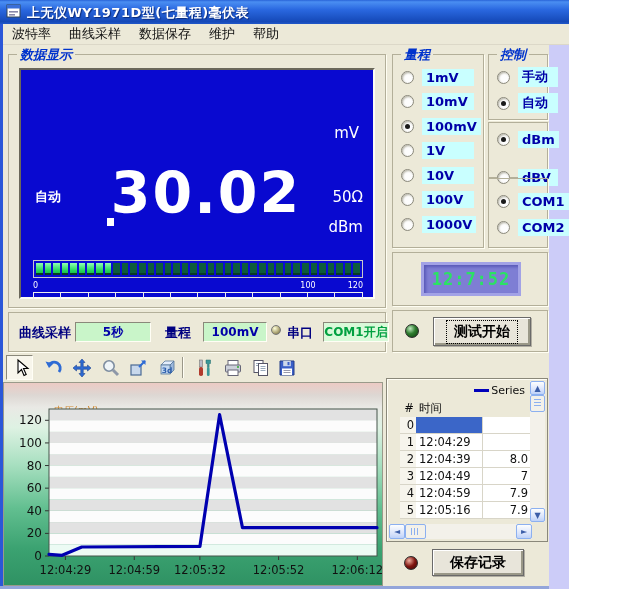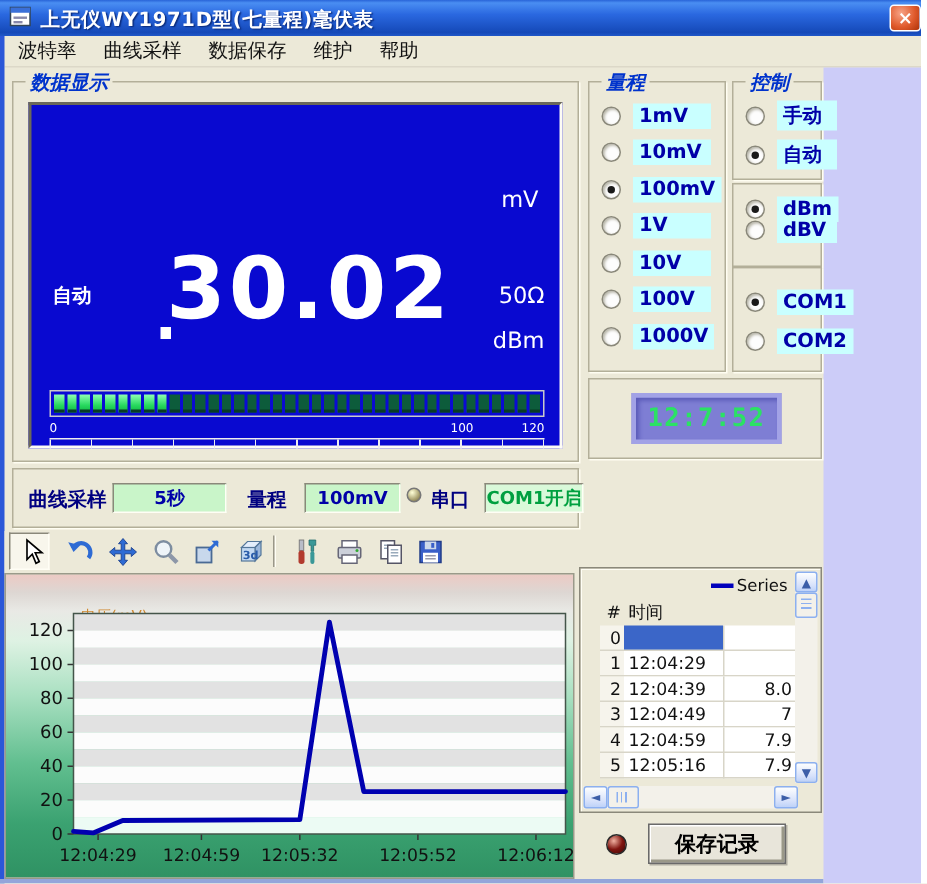--- a/index.html
+++ b/index.html
@@ -4,7 +4,7 @@
 <style>
   * { margin:0; padding:0; box-sizing:border-box; }
   body { font-family:"DejaVu Sans","Liberation Sans",sans-serif; background:#fff; }
-  #window { position:relative; width:614px; height:589px; background:#ece9d8; overflow:hidden; }
+  #window { position:relative; width:569px; height:589px; background:#ece9d8; overflow:hidden; }
 
   
   #titlebar { position:absolute; left:0; top:0; width:618px; height:24px;

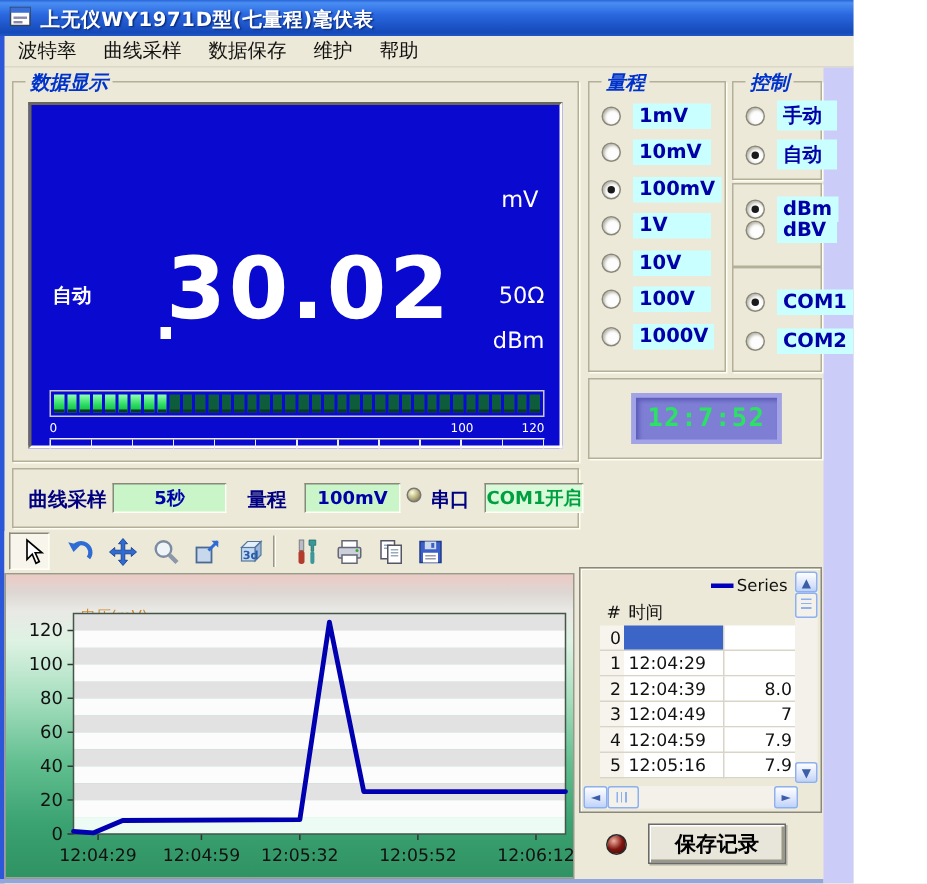--- a/index.html
+++ b/index.html
@@ -257,7 +257,7 @@
           <span class="radio sel"></span>
           <span class="chip narrow">dBm</span>
         </div>
-        <div class="radio-row" style="top: 20px;">
+        <div class="radio-row" style="top: 44px;">
           <span class="radio"></span>
           <span class="chip narrow">dBV</span>
         </div>

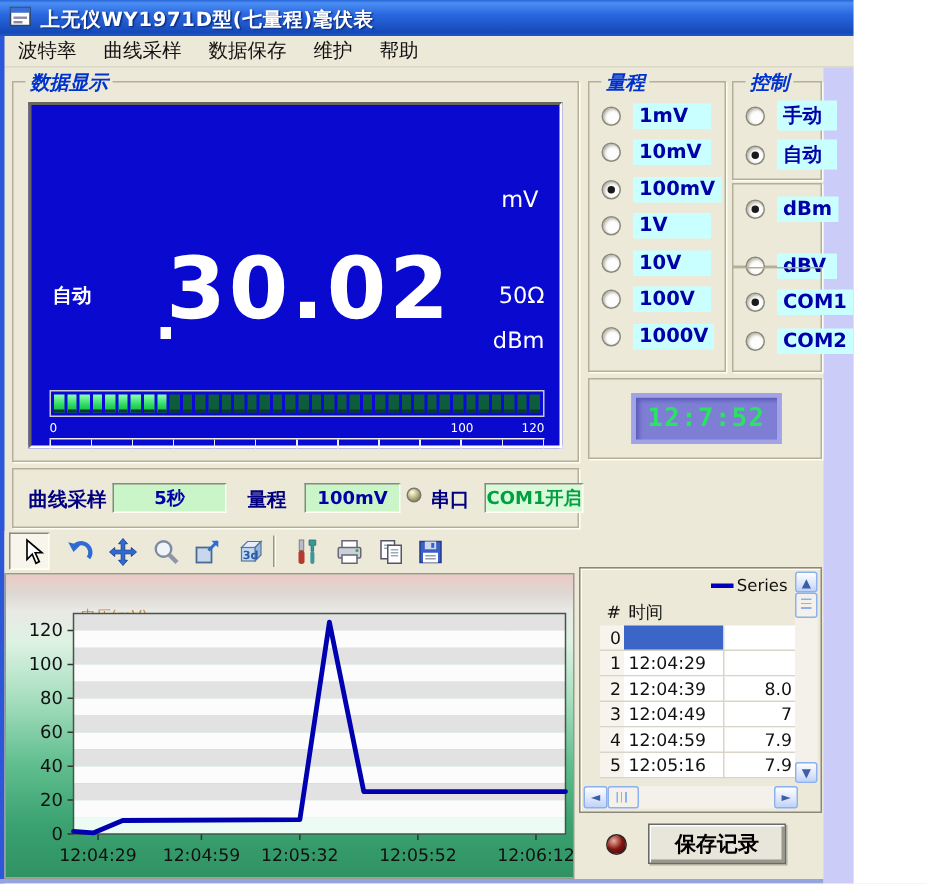--- a/index.html
+++ b/index.html
@@ -280,6 +280,12 @@
     <div id="clock">12:7:52</div>
   </div>
 
+  <div class="groupbox" style="left:392px;top:310px;width:156px;height:42px;">
+    <div class="led led-green" style="left:12px;top:13px;width:14px;height:14px;"></div>
+    <div class="btn3d" style="left:40px;top:6px;width:98px;height:29px;">
+      <span class="btn-focus">测试开始</span>
+    </div>
+  </div>
 
   <div class="groupbox" style="left:8px;top:312px;width:378px;height:40px;">
     <span class="stat-label" style="left:10px;top:11px;">曲线采样</span>

